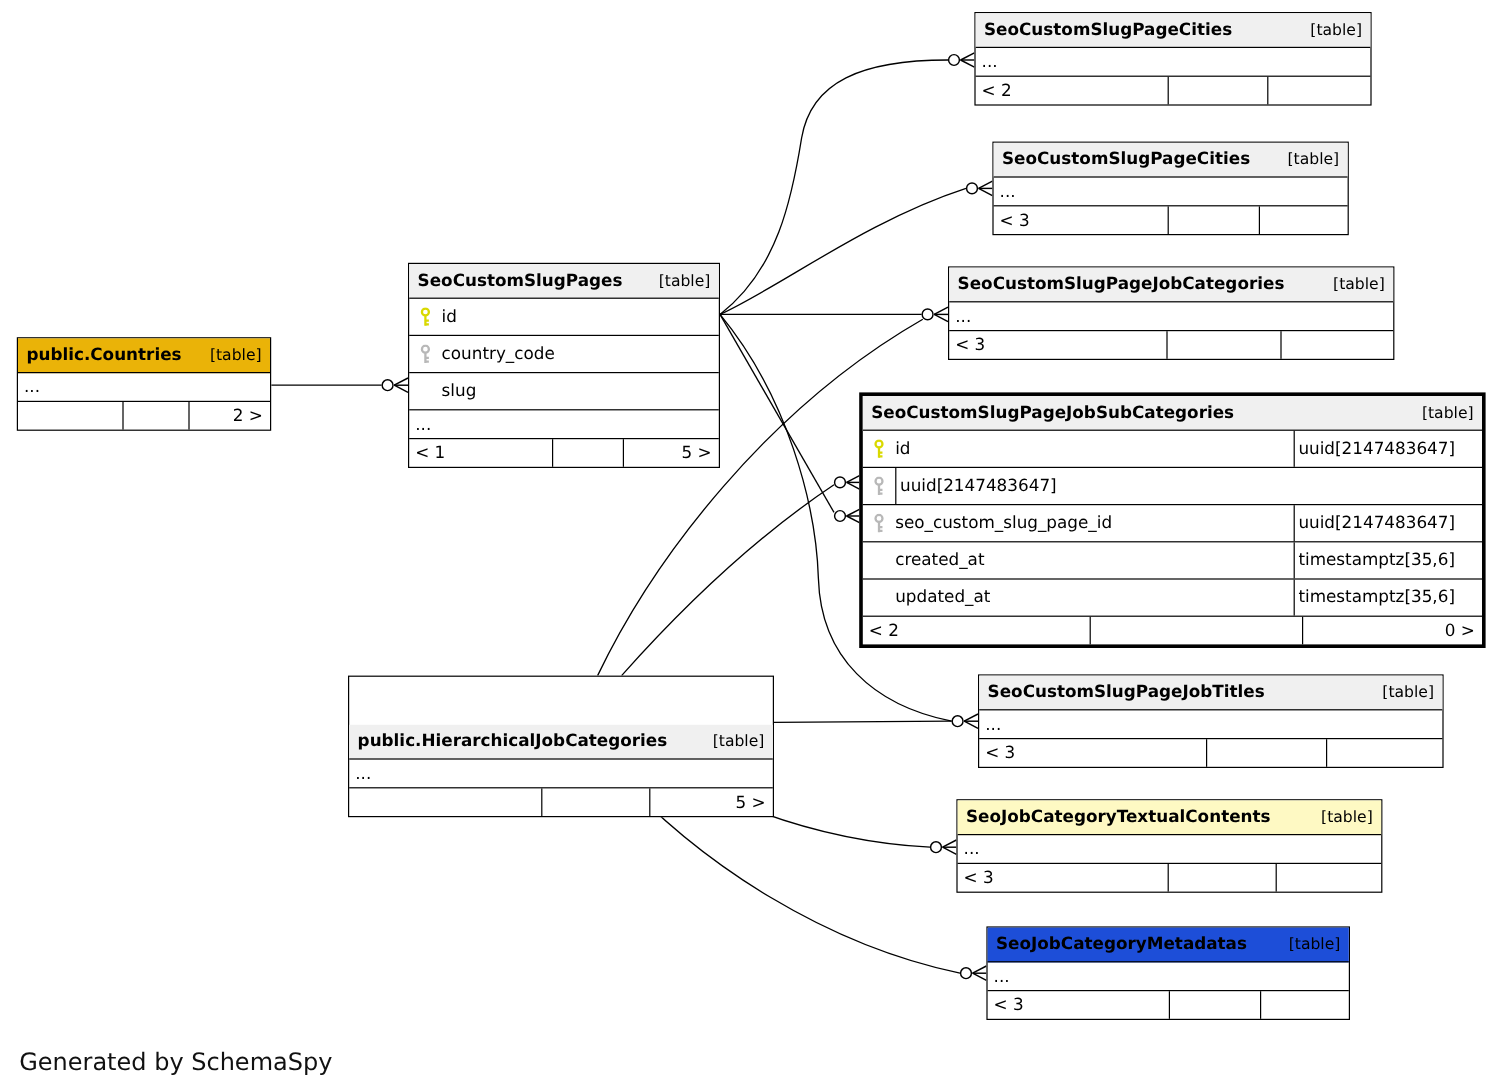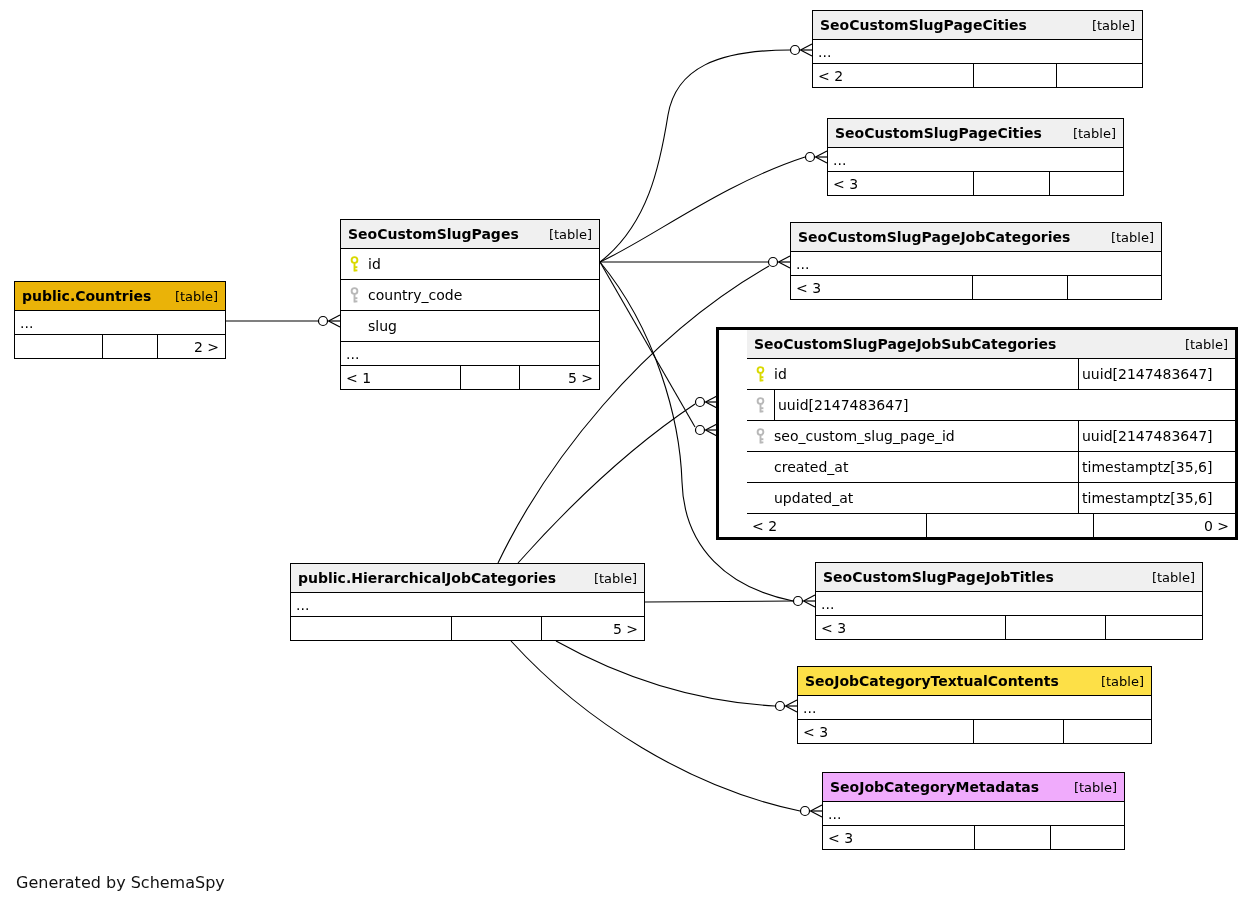--- a/index.html
+++ b/index.html
@@ -199,7 +199,7 @@
         <span class="cell c3" style="flex: 1 1 0%;"></span>
       </div>
     </div>
-    <div class="tbl highlight" style="left: 716px; top: 327px; width: 522px; padding-left: 28px;">
+    <div class="tbl highlight" style="left: 716px; top: 327px; width: 522px;">
       <div class="tbl-header" style="background: rgb(240, 240, 240);">
         <span class="tbl-name">SeoCustomSlugPageJobSubCategories</span>
         <span class="tbl-badge">[table]</span>

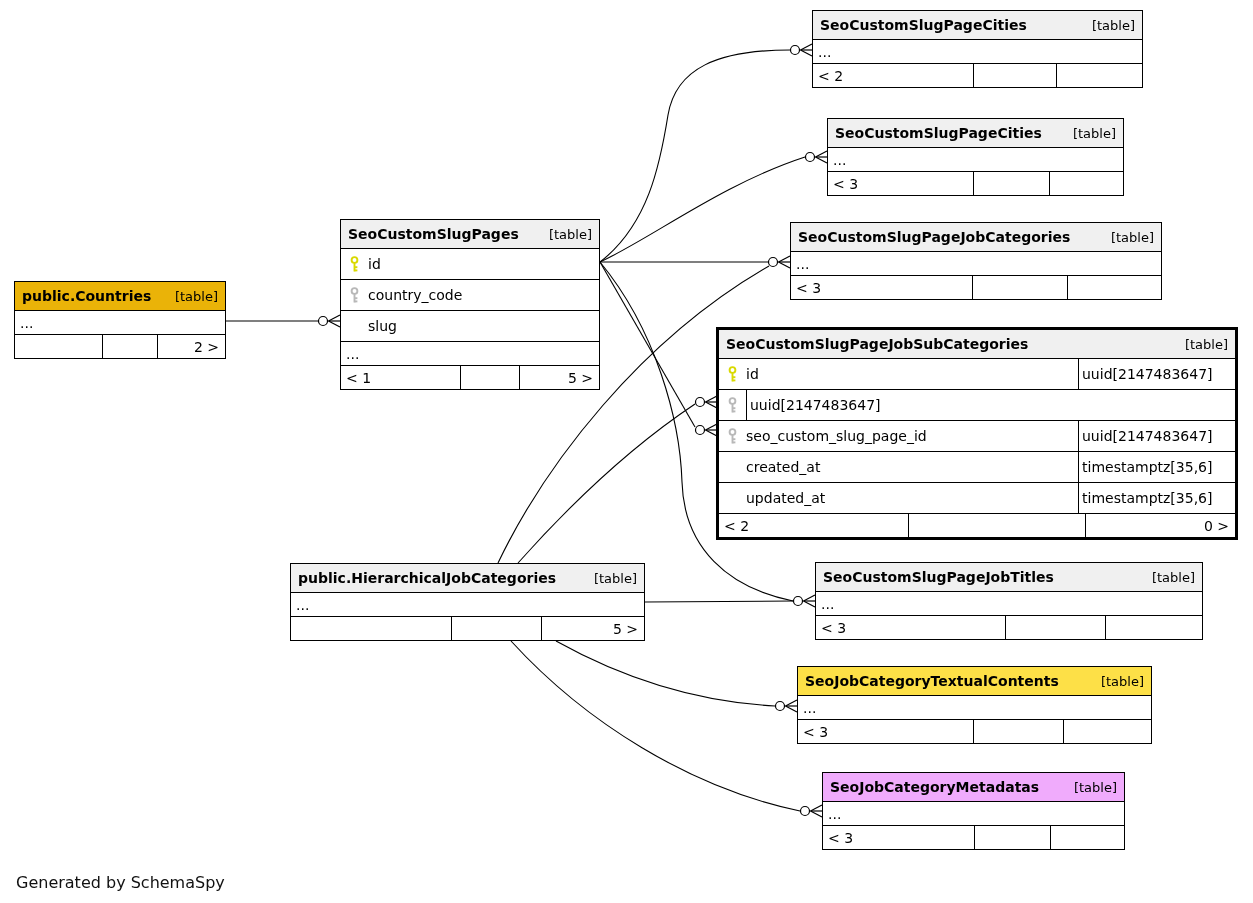--- a/index.html
+++ b/index.html
@@ -254,7 +254,7 @@
       </div>
     </div>
     <div class="tbl" style="left: 290px; top: 563px; width: 355px;">
-      <div class="tbl-header" style="background: rgb(240, 240, 240);">
+      <div class="tbl-header" style="background: rgb(240, 240, 240); margin-top: 40px;">
         <span class="tbl-name">public.HierarchicalJobCategories</span>
         <span class="tbl-badge">[table]</span>
       </div>

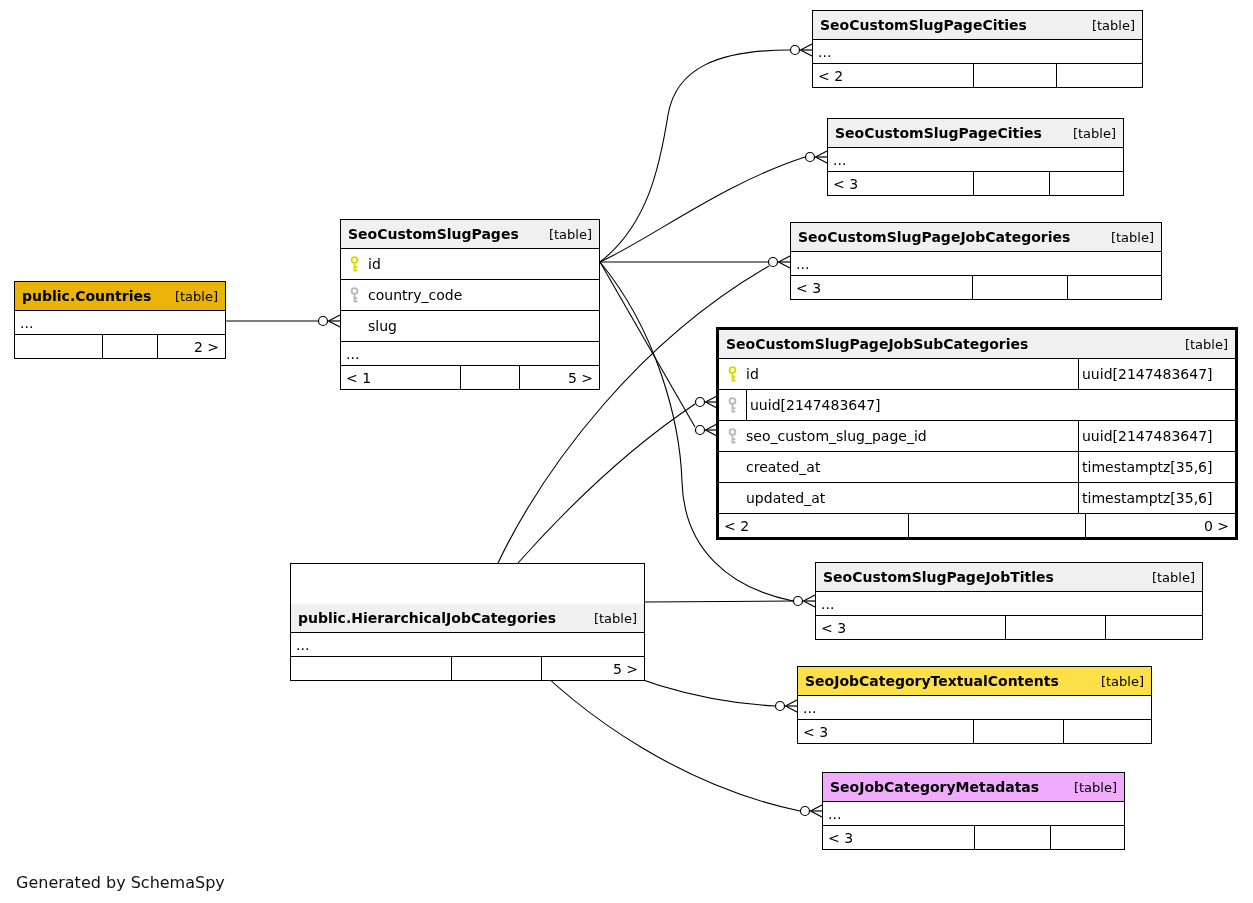--- a/index.html
+++ b/index.html
@@ -282,7 +282,7 @@
       </div>
     </div>
     <div class="tbl" style="left: 797px; top: 666px; width: 355px;">
-      <div class="tbl-header" style="background: #fde047;">
+      <div class="tbl-header" style="background: #fef9c3;">
         <span class="tbl-name">SeoJobCategoryTextualContents</span>
         <span class="tbl-badge">[table]</span>
       </div>

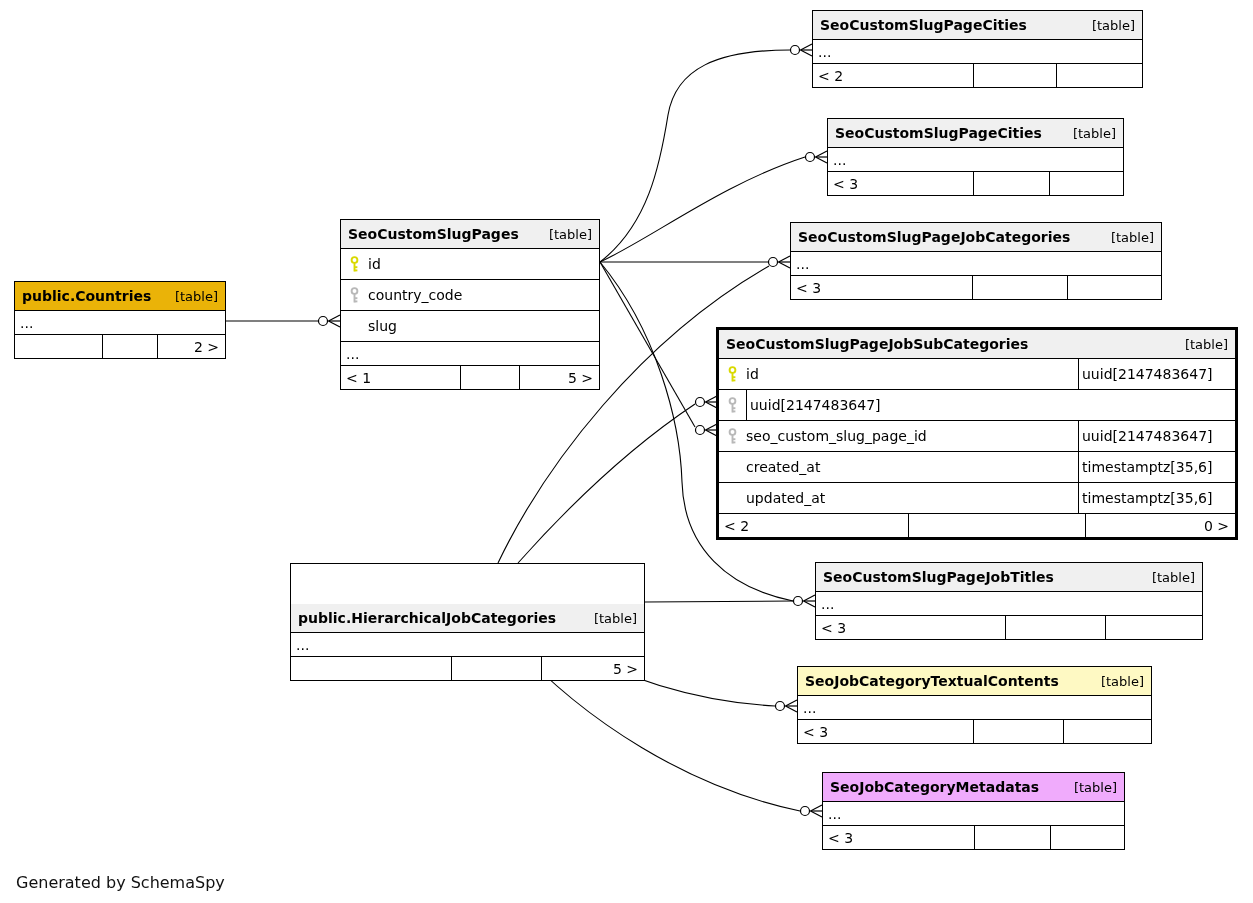--- a/index.html
+++ b/index.html
@@ -296,7 +296,7 @@
       </div>
     </div>
     <div class="tbl" style="left: 822px; top: 772px; width: 303px;">
-      <div class="tbl-header" style="background: #f0abfc; text-align: center;">
+      <div class="tbl-header" style="background: #1d4ed8; text-align: center;">
         <span class="tbl-name">SeoJobCategoryMetadatas</span>
         <span class="tbl-badge">[table]</span>
       </div>

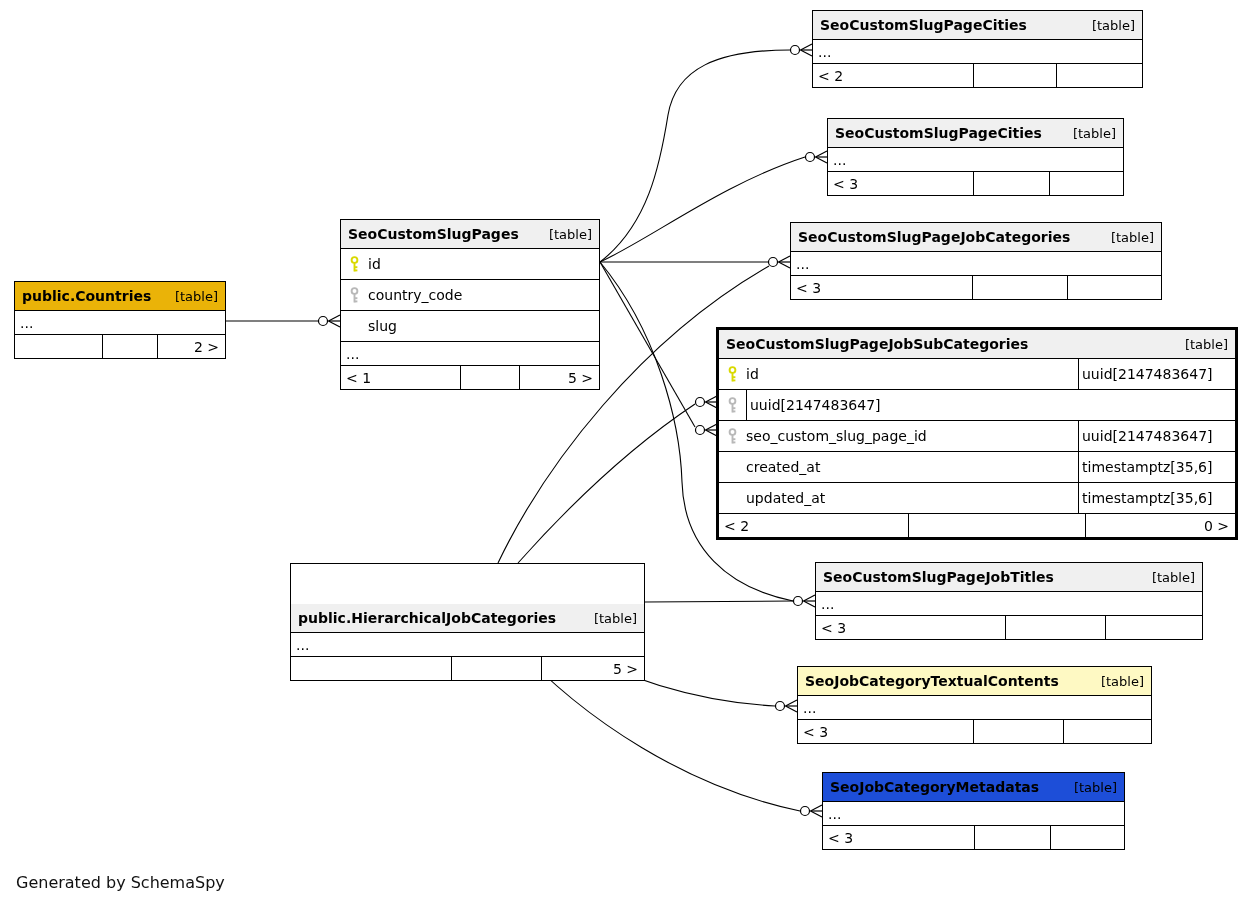--- a/index.html
+++ b/index.html
@@ -26,7 +26,7 @@
   .tbl-footer .cell.c2,.tbl-footer .cell.c3{border-left:1px solid #000;}
   .tbl-footer .cell.c1{padding-left:5px;}
   .tbl-footer .cell.c3{justify-content:flex-end;padding-right:6px;}
-  .gen-note{position:absolute;left:16px;top:873px;font-size:16px;color:#111;z-index:2;}
+  .gen-note{position:absolute;left:16px;top:873px;font-size:20px;color:#111;z-index:2;}
 </style>
 </head>
 <body>

